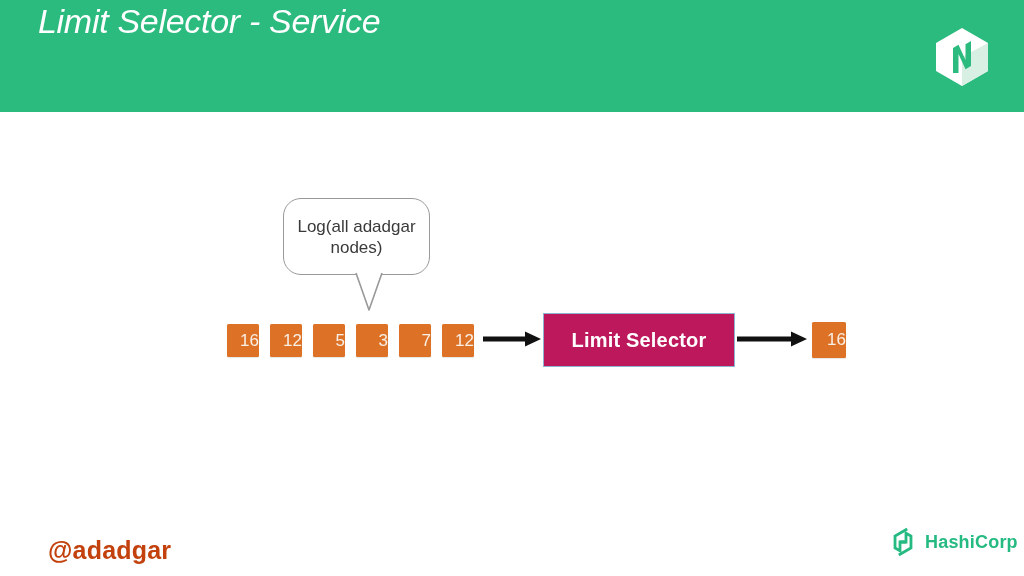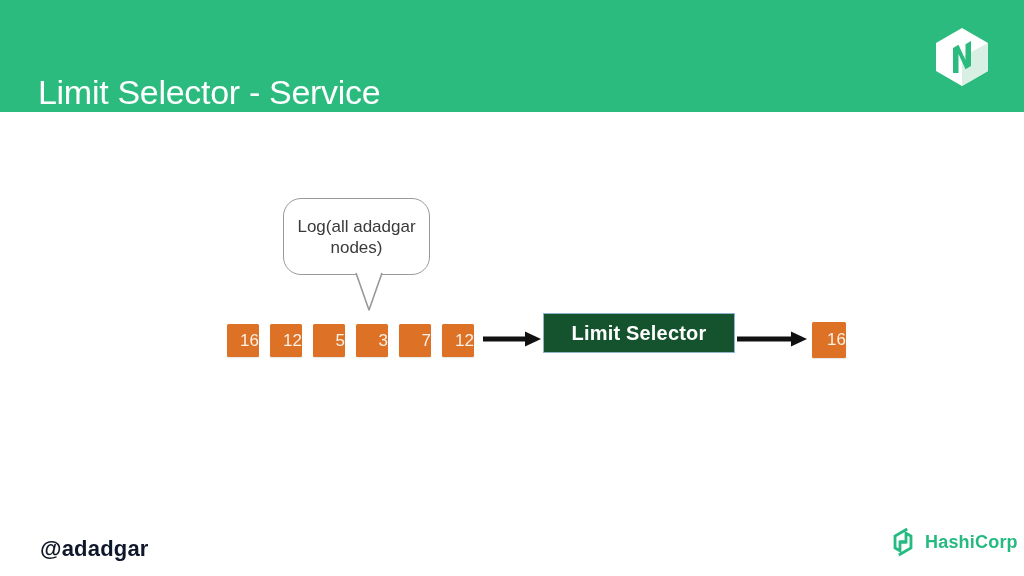--- a/index.html
+++ b/index.html
@@ -19,7 +19,8 @@
     height: 112px;
     background: #2bbb7e;
     display: flex;
-    align-items: flex-end;
+    align-items: flex-start;
+    font-style: italic;
   }
   .slide-title {
     margin: 0 0 0 38px;

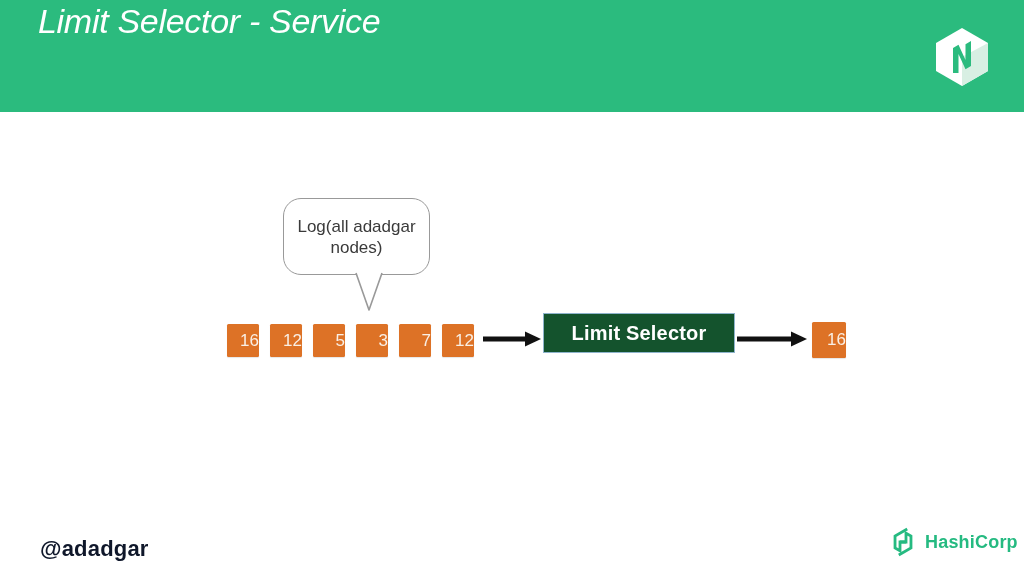--- a/index.html
+++ b/index.html
@@ -102,9 +102,9 @@
     left: 543px;
     top: 313px;
     width: 192px;
-    height: 40px;
+    height: 54px;
     box-sizing: border-box;
-    background: #14532d;
+    background: #be185d;
     border: 1px solid #8fb4cd;
     display: flex;
     align-items: center;

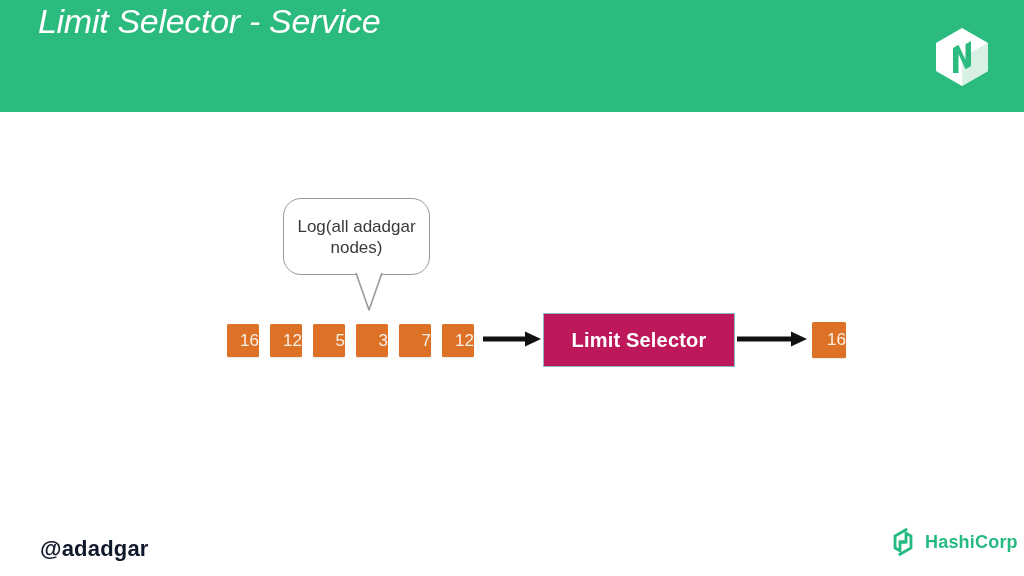--- a/index.html
+++ b/index.html
@@ -118,11 +118,11 @@
   
   .handle {
     position: absolute;
-    left: 40px;
+    left: 48px;
     top: 536px;
-    font-size: 22px;
+    font-size: 25px;
     font-weight: 700;
-    color: #0f172a;
+    color: #c2410c;
     letter-spacing: 0.2px;
   }
   .hashicorp {

